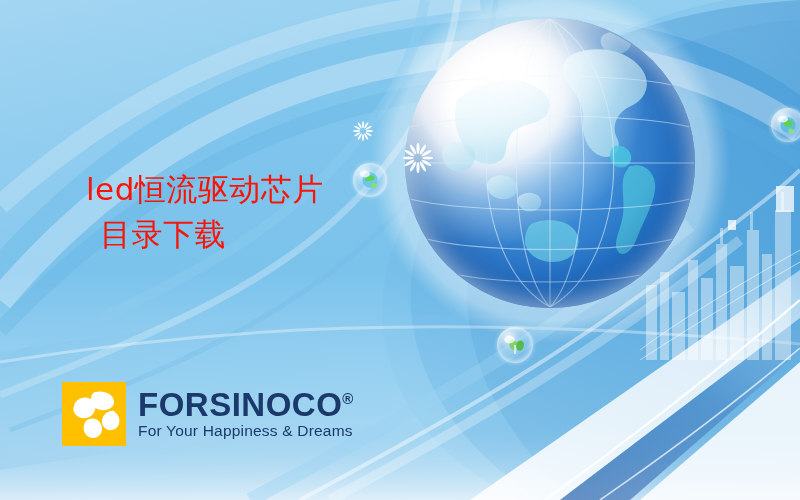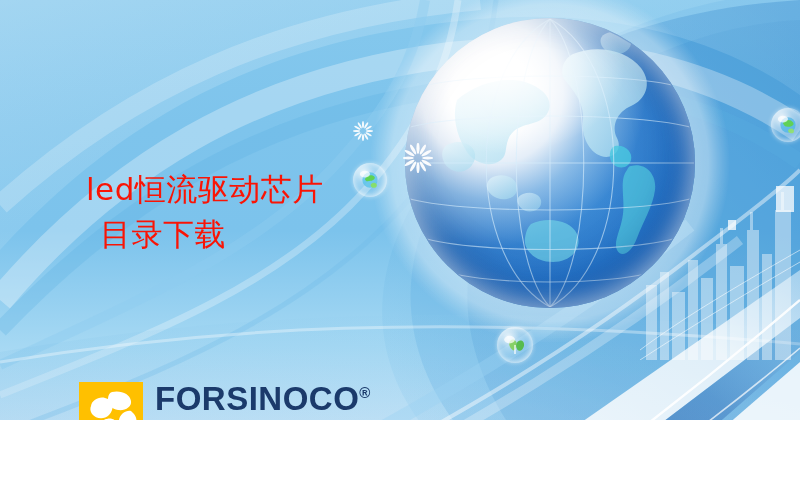--- a/index.html
+++ b/index.html
@@ -14,7 +14,7 @@
   #banner {
     position: relative;
     width: 800px;
-    height: 420px;
+    height: 500px;
     overflow: hidden;
     background: linear-gradient(180deg, #85c8ed 0%, #7ec4ec 30%, #7cc3ec 55%, #a5d8f3 82%, #c6e4f7 100%);
   }

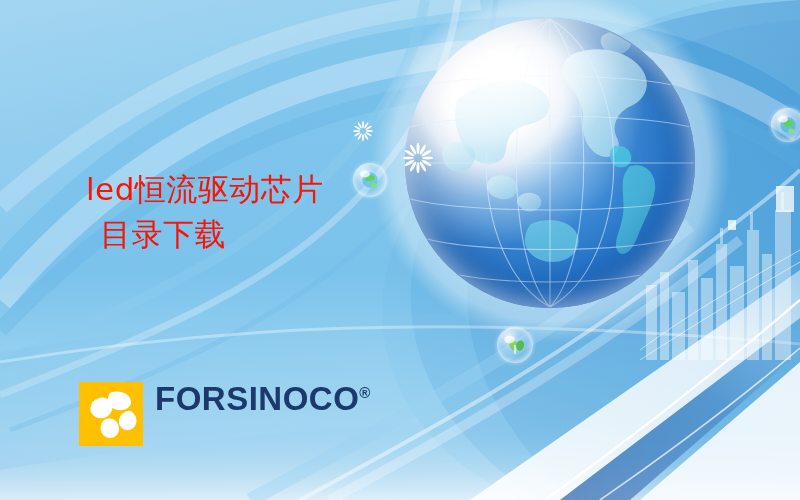--- a/index.html
+++ b/index.html
@@ -82,10 +82,10 @@
   
   #logo {
     position: absolute;
-    left: 79px;
+    left: 62px;
     top: 382px;
     display: flex;
-    align-items: flex-start;
+    align-items: center;
   }
   #logo-mark {
     width: 64px;

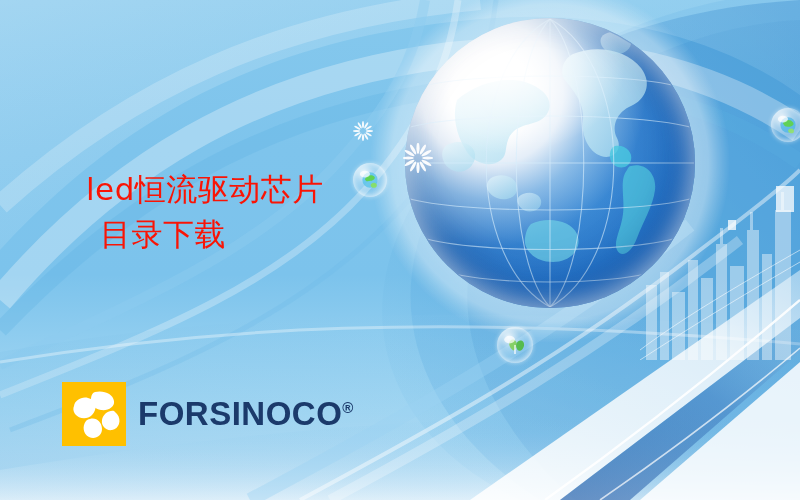--- a/index.html
+++ b/index.html
@@ -421,6 +421,7 @@
     </div>
     <div id="logo-text">
       <span id="logo-word"><span>FORSINOCO</span><span class="reg">®</span></span>
+      <span id="logo-tagline">For Your Happiness &amp; Dreams</span>
     </div>
   </div>
 

